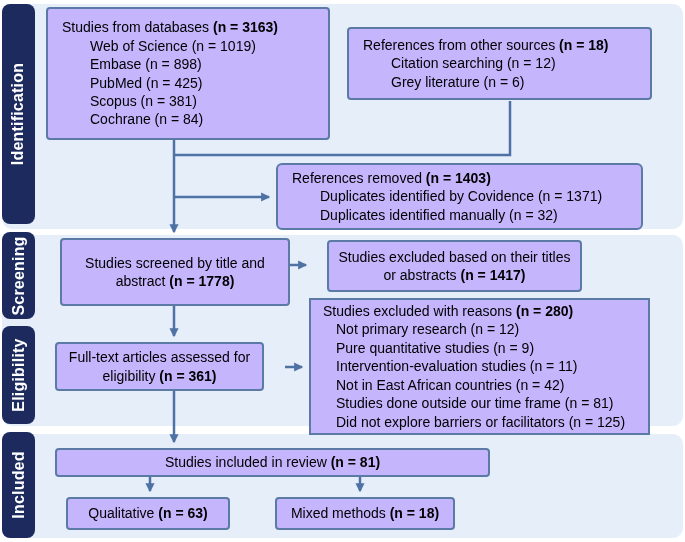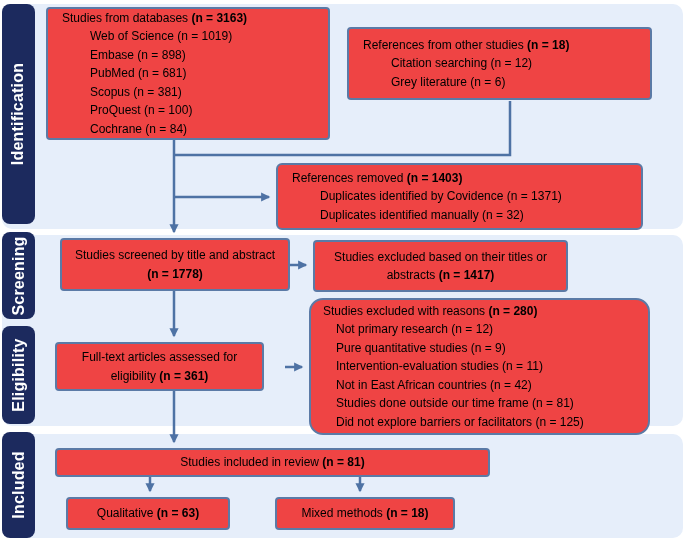--- a/index.html
+++ b/index.html
@@ -28,9 +28,9 @@
   svg.arrows { position:absolute; left:0; top:0; pointer-events:none; }
 
   .box {
-    position:absolute; box-sizing:border-box; background:#ef4444;
+    position:absolute; box-sizing:border-box; background:#c4b5fd;
     border:2.5px solid #5b7aa6; border-radius:4px;
-    font-size:12px; line-height:18.4px; color:#000000;
+    font-size:14px; line-height:18.4px; color:#000000;
   }
   .bn { font-weight:bold; }
   .leftbox { display:flex; flex-direction:column; justify-content:center; }

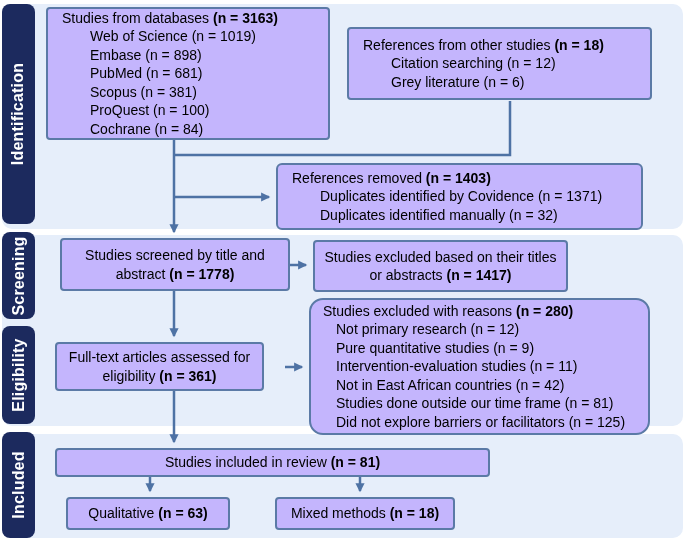--- a/index.html
+++ b/index.html
@@ -108,7 +108,7 @@
 
   <div class="box leftbox" id="box-other-sources">
     <div class="box-title">
-      <span>References from other studies</span> <span class="bn">(n = 18)</span>
+      <span>References from other sources</span> <span class="bn">(n = 18)</span>
     </div>
     <div class="box-item">Citation searching (n = 12)</div>
     <div class="box-item">Grey literature (n = 6)</div>

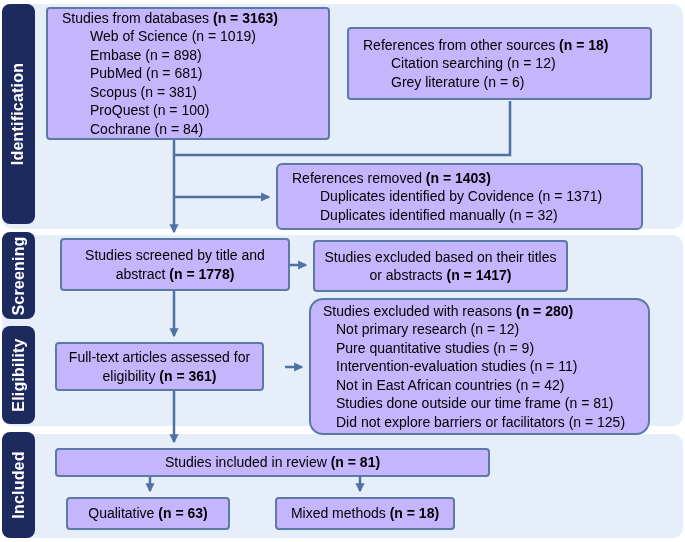--- a/index.html
+++ b/index.html
@@ -100,7 +100,7 @@
     </div>
     <div class="box-item">Web of Science (n = 1019)</div>
     <div class="box-item">Embase (n = 898)</div>
-    <div class="box-item">PubMed (n = 681)</div>
+    <div class="box-item">PubMed (n = 425)</div>
     <div class="box-item">Scopus (n = 381)</div>
     <div class="box-item">ProQuest (n = 100)</div>
     <div class="box-item">Cochrane (n = 84)</div>

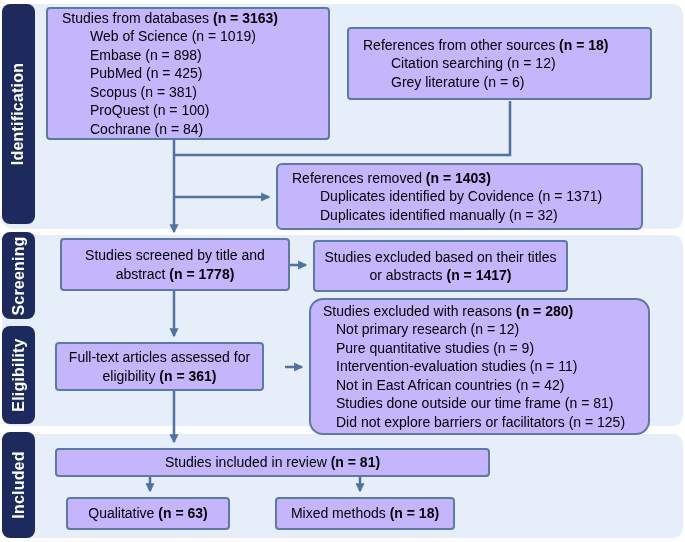--- a/index.html
+++ b/index.html
@@ -102,7 +102,6 @@
     <div class="box-item">Embase (n = 898)</div>
     <div class="box-item">PubMed (n = 425)</div>
     <div class="box-item">Scopus (n = 381)</div>
-    <div class="box-item">ProQuest (n = 100)</div>
     <div class="box-item">Cochrane (n = 84)</div>
   </div>
 

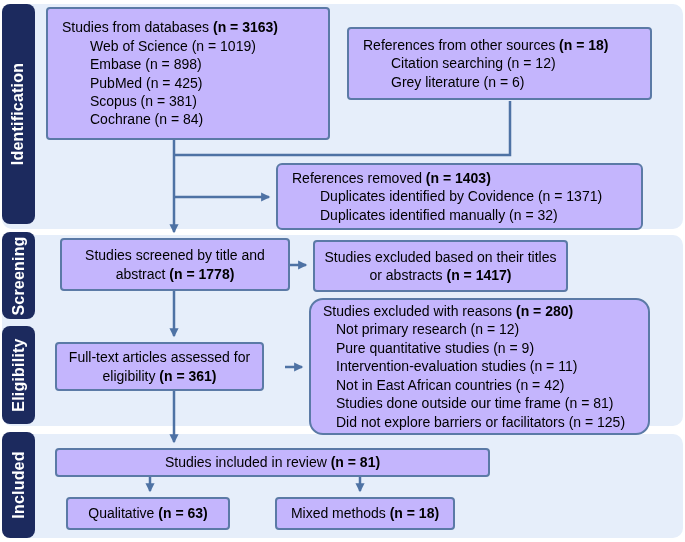--- a/index.html
+++ b/index.html
@@ -47,7 +47,7 @@
   #box-databases       { left:46px;  top:7px;   width:284px; height:133px; }
   #box-other-sources   { left:347px; top:27px;  width:305px; height:73px;  }
   #box-removed         { left:276px; top:163px; width:367px; height:67px;justify-content:center;  }
-  #box-screened        { left:60px;  top:238px; width:230px; height:53px;  }
+  #box-screened        { left:60px;  top:238px; width:230px; height:68px;  }
   #box-excluded-titles { left:313px; top:240px; width:255px; height:52px;  }
   #box-reasons         { left:309px; top:298px; width:341px; height:137px; }
   #box-fulltext        { left:55px;  top:342px; width:209px; height:49px;  }

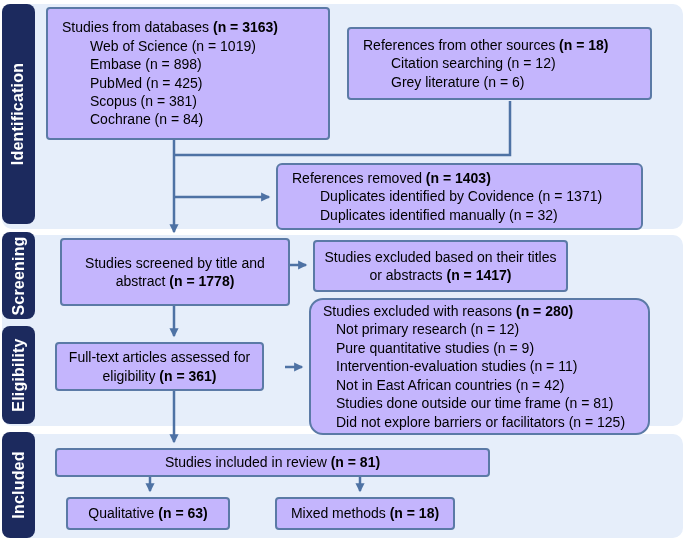--- a/index.html
+++ b/index.html
@@ -48,7 +48,7 @@
   #box-other-sources   { left:347px; top:27px;  width:305px; height:73px;  }
   #box-removed         { left:276px; top:163px; width:367px; height:67px;justify-content:center;  }
   #box-screened        { left:60px;  top:238px; width:230px; height:68px;  }
-  #box-excluded-titles { left:313px; top:240px; width:255px; height:52px;  }
+  #box-excluded-titles { left:327px; top:240px; width:255px; height:52px;  }
   #box-reasons         { left:309px; top:298px; width:341px; height:137px; }
   #box-fulltext        { left:55px;  top:342px; width:209px; height:49px;  }
   #box-included        { left:55px;  top:448px; width:435px; height:29px;  }

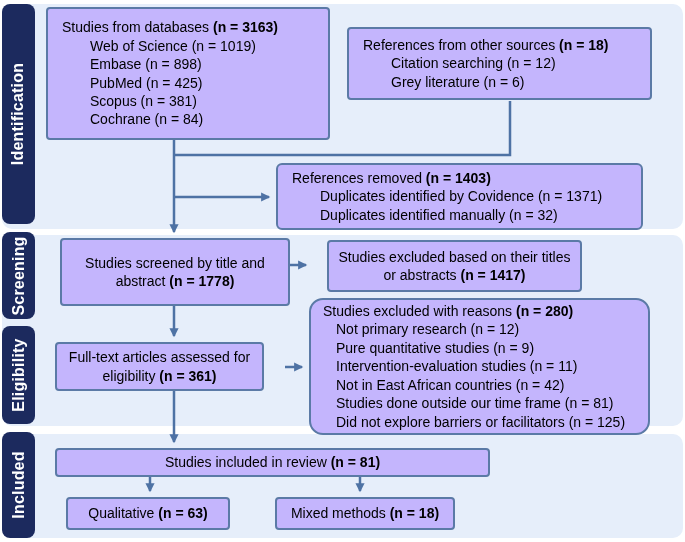--- a/index.html
+++ b/index.html
@@ -39,7 +39,7 @@
   #box-reasons .box-title { padding-left:12px; }
   #box-reasons .box-item { padding-left:25px; }
   #box-removed { border-radius:6px; }
-  #box-reasons { border-radius:14px;justify-content:center; }
+  #box-reasons { border-radius:0;justify-content:center; }
 
   .centerbox { display:flex; align-items:center; justify-content:center; text-align:center; }
   .centerbox .center-text { width:100%; padding:0 6px; }

